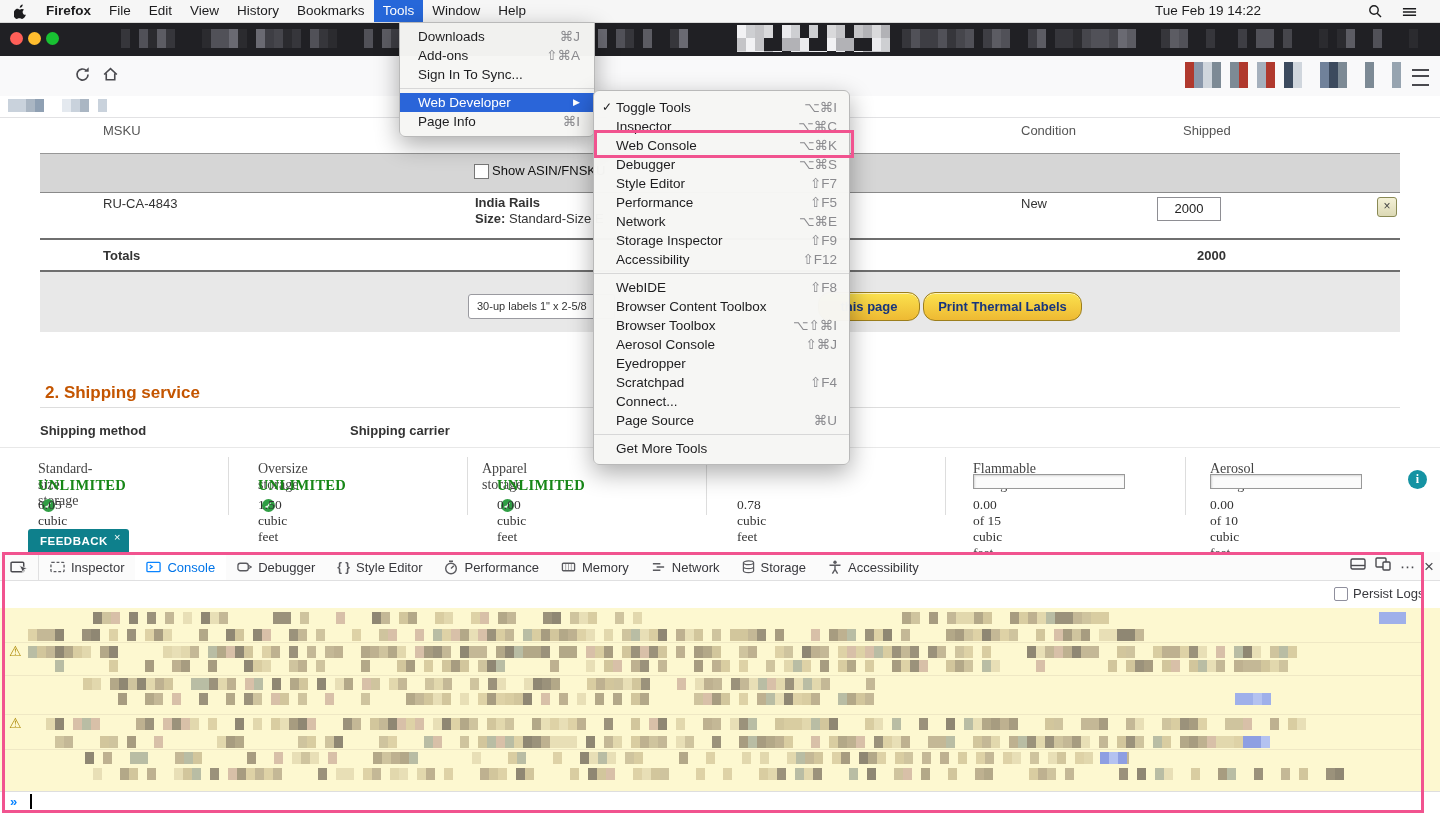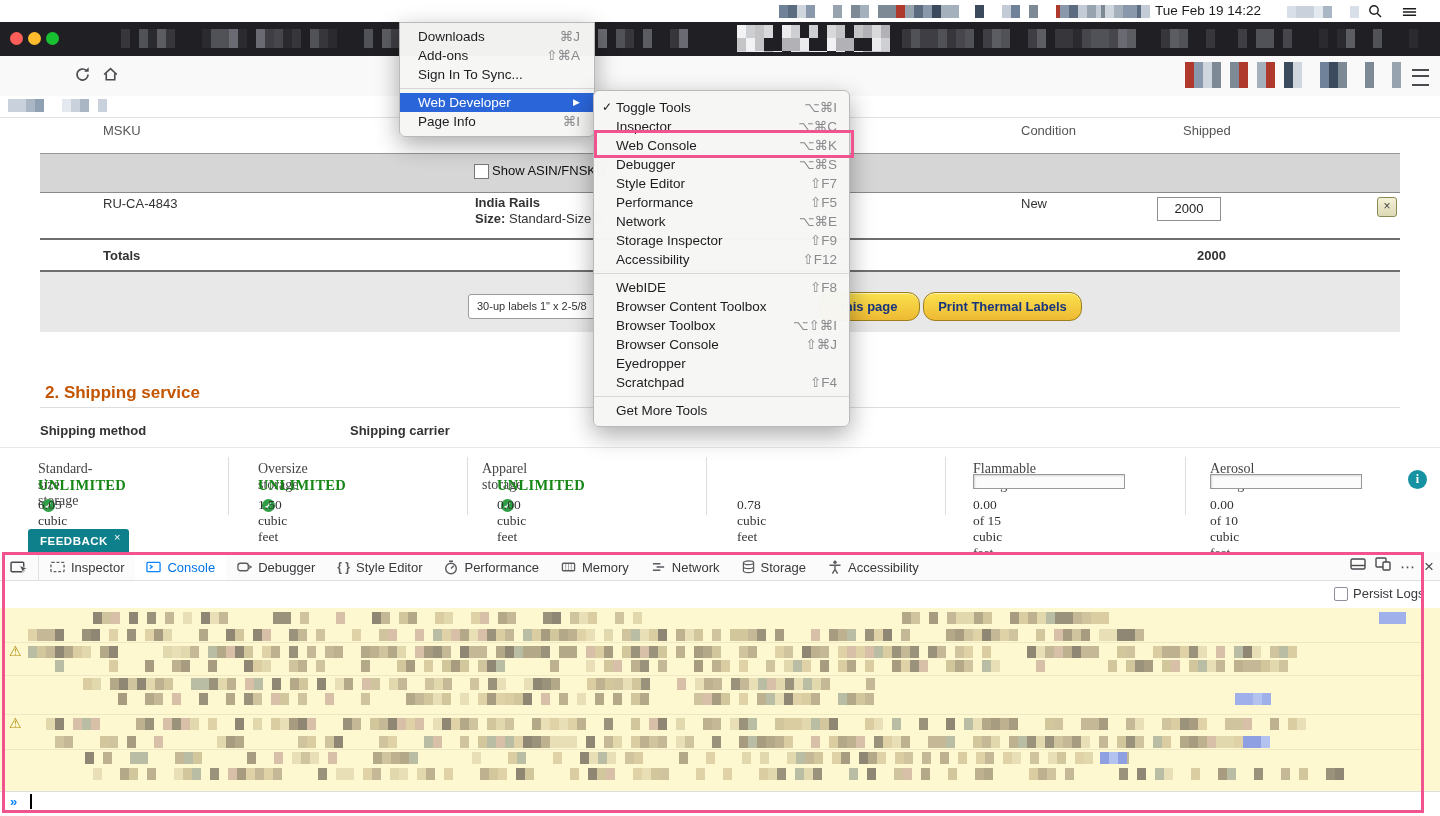--- a/index.html
+++ b/index.html
@@ -90,6 +90,22 @@
 
 <div id="root">
 
+  <div class="abs menubar">
+    <span class="apple">
+      <svg viewBox="0 0 14 16" width="13" height="15">
+          <path fill="#1c1c1e" d="M9.4.5c.1.9-.3 1.8-.8 2.4-.6.7-1.5 1.2-2.4 1.1-.1-.9.4-1.8.9-2.4C7.7.9 8.6.5 9.4.5zM12.8 11.6c-.4 1-.6 1.5-1.2 2.3-.8 1.1-1.9 2.1-3 2.1-1 0-1.4-.7-2.8-.7-1.4 0-1.8.7-2.8.7-1.2 0-2.2-1.1-3-2.3C-1.5 11.2-.3 6.8 2 5.6c1.1-.6 2.2-.6 3.1 0 .7.4 1.5.4 2.3 0 1.1-.6 2.4-.5 3.4.4-1 .6-1.6 1.6-1.5 2.8.1 1.3.8 2.2 2 2.8z"></path>
+        </svg>
+    </span>
+    <span class="mitem bold">Firefox</span>
+    <span class="mitem">File</span>
+    <span class="mitem">Edit</span>
+    <span class="mitem">View</span>
+    <span class="mitem">History</span>
+    <span class="mitem">Bookmarks</span>
+    <span class="mitem active">Tools</span>
+    <span class="mitem">Window</span>
+    <span class="mitem">Help</span>
+  </div>
   <span class="abs mb-clock">Tue Feb 19  14:22</span>
   <span class="abs mb-ico" style="left:1368px">
     <svg viewBox="0 0 14 14" width="14" height="14">

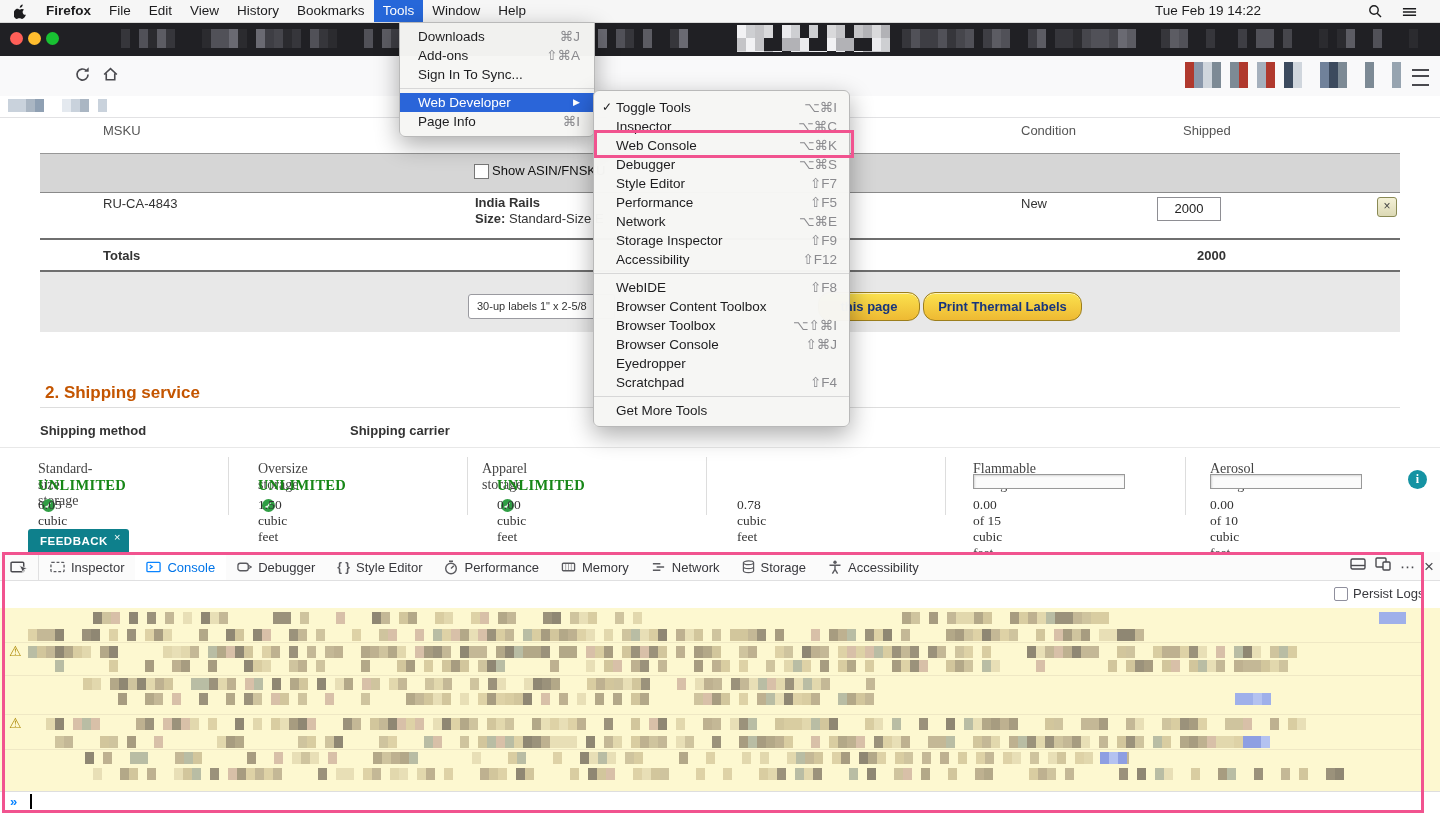--- a/index.html
+++ b/index.html
@@ -426,7 +426,7 @@
       </div>
       <div class="mrow">
         <span class="gut"></span>
-        <span class="lbl">Browser Console</span>
+        <span class="lbl">Aerosol Console</span>
         <span class="sc">⇧⌘J</span>
       </div>
       <div class="mrow">

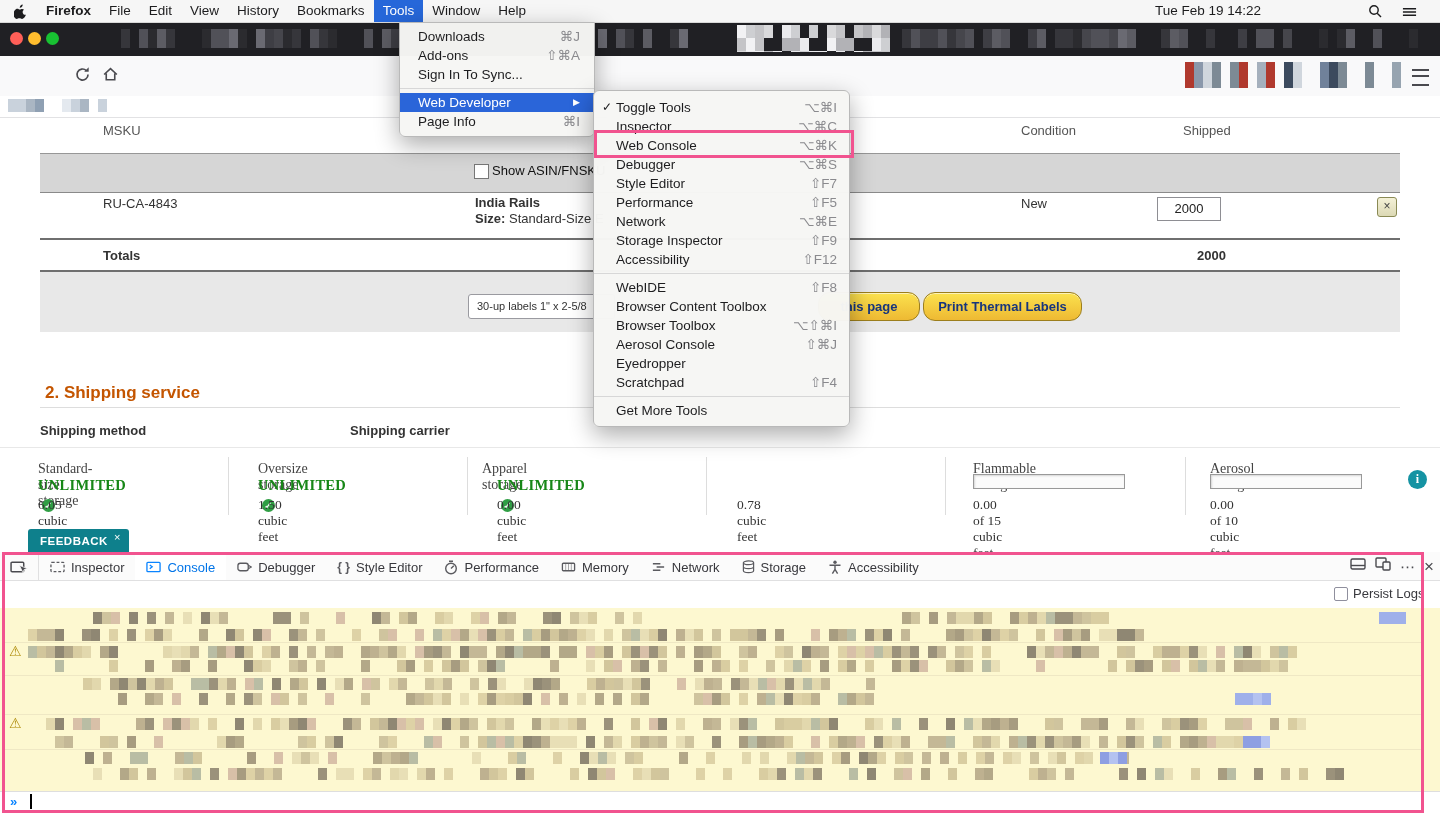--- a/index.html
+++ b/index.html
@@ -437,6 +437,10 @@
         <span class="gut"></span>
         <span class="lbl">Scratchpad</span>
         <span class="sc">⇧F4</span>
+      </div>
+      <div class="mrow">
+        <span class="gut"></span>
+        <span class="lbl">Connect...</span>
       </div>
       <div class="msep"></div>
       <div class="mrow">

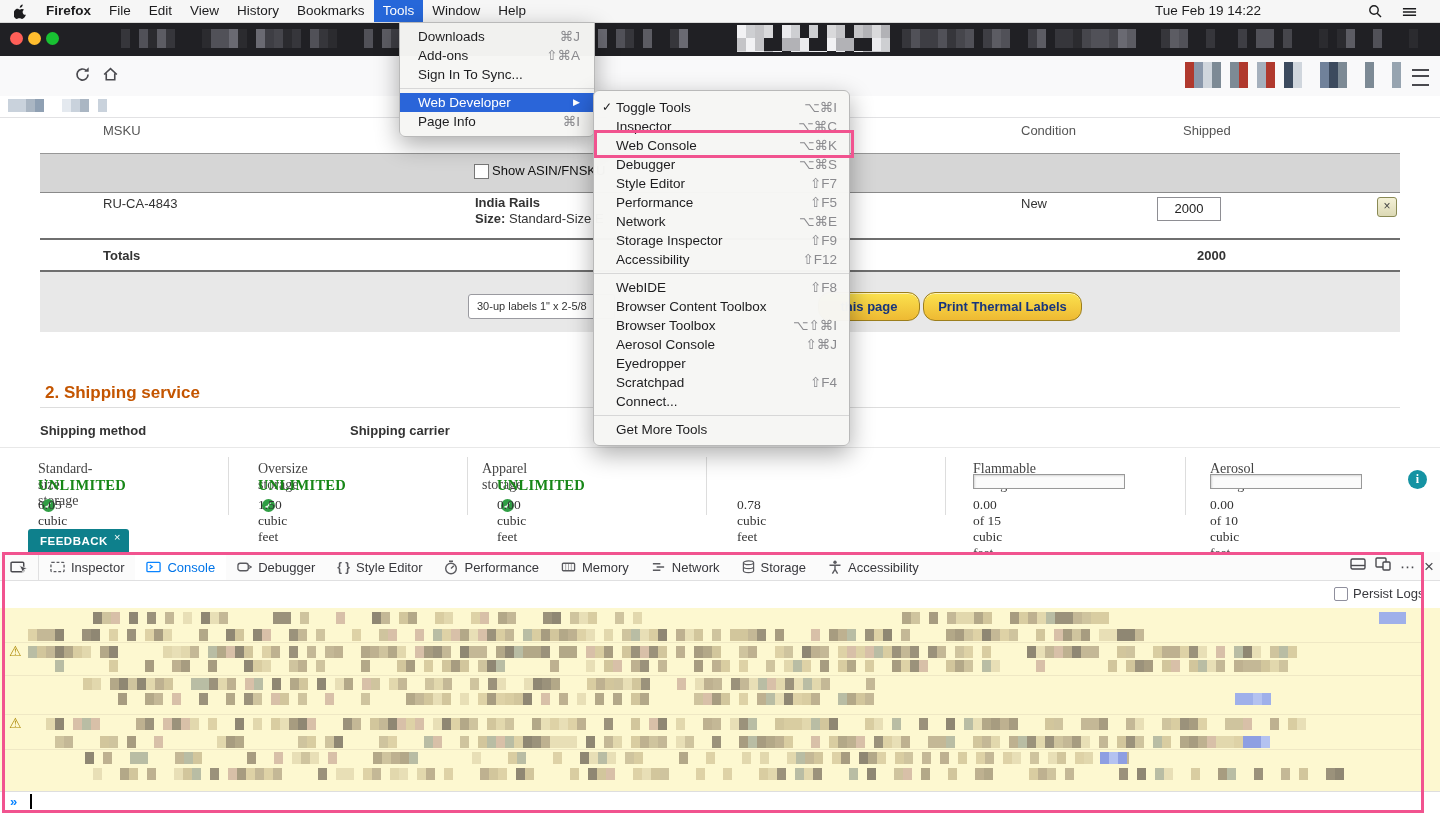--- a/index.html
+++ b/index.html
@@ -441,6 +441,11 @@
       <div class="mrow">
         <span class="gut"></span>
         <span class="lbl">Connect...</span>
+      </div>
+      <div class="mrow">
+        <span class="gut"></span>
+        <span class="lbl">Page Source</span>
+        <span class="sc">⌘U</span>
       </div>
       <div class="msep"></div>
       <div class="mrow">

